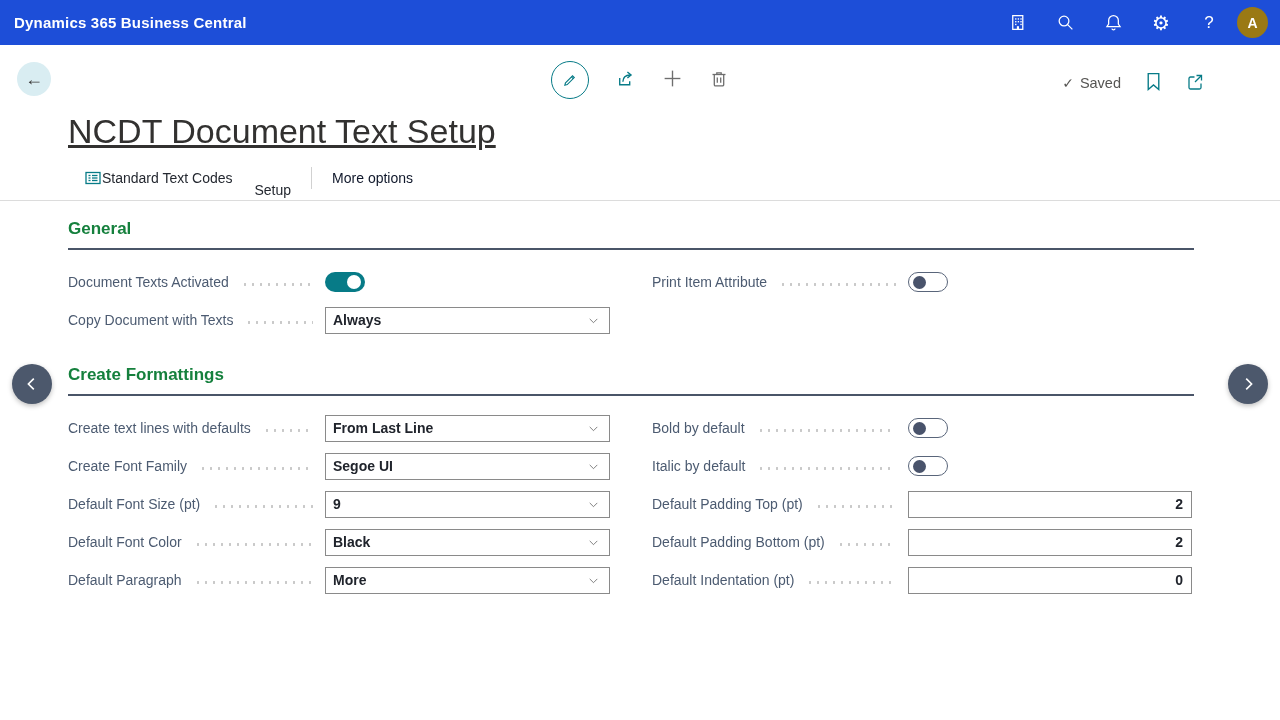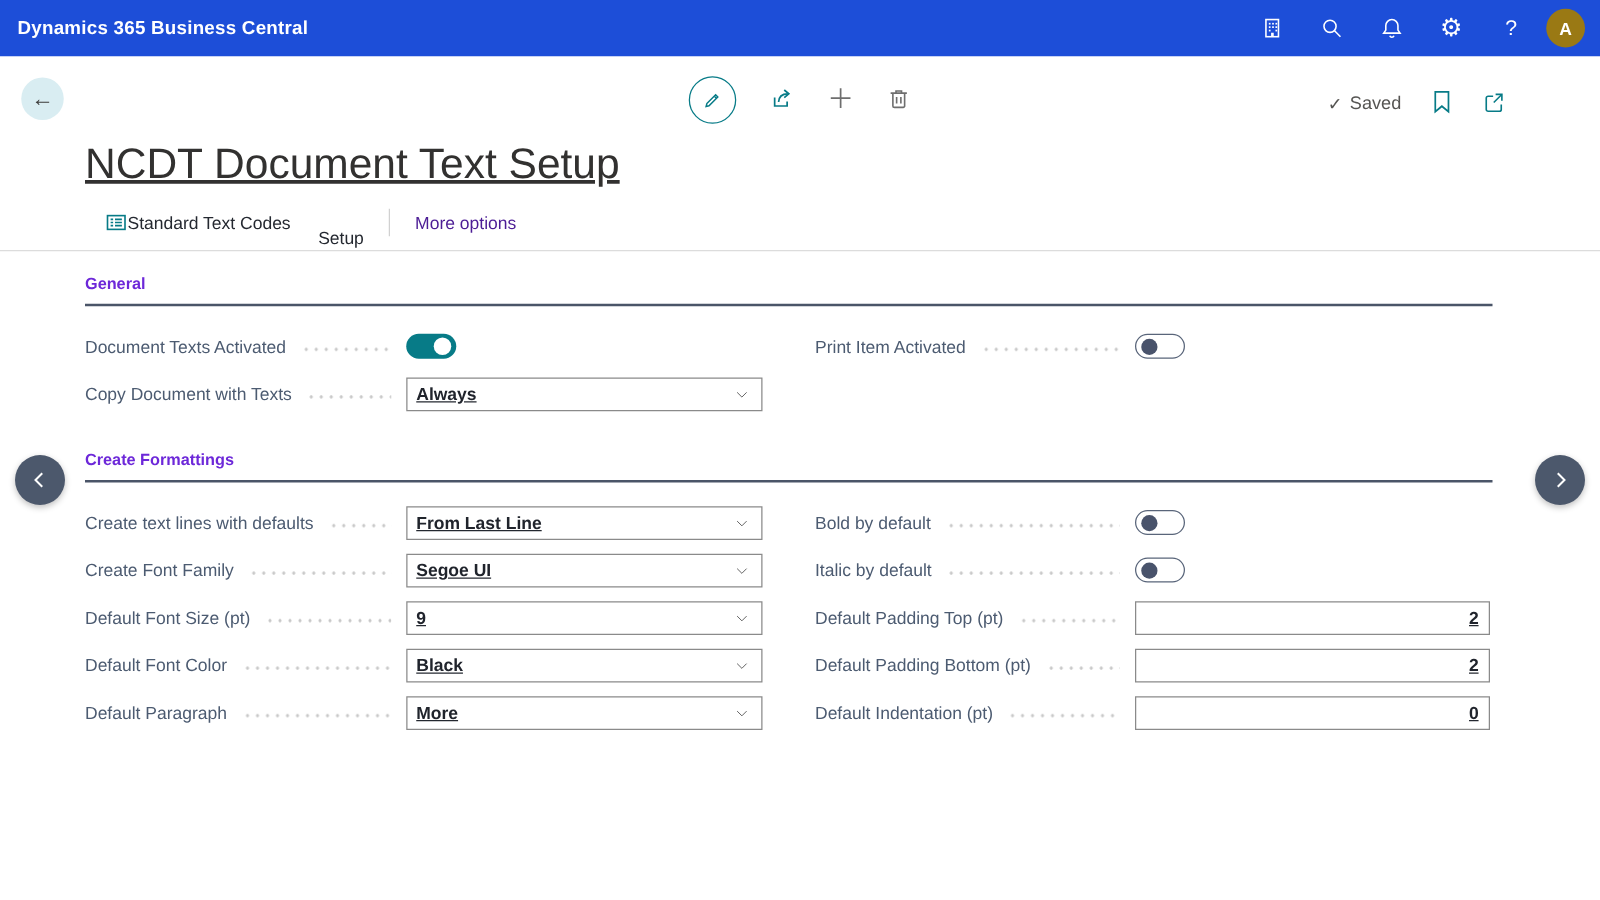--- a/index.html
+++ b/index.html
@@ -44,7 +44,7 @@
   .action-item { display:flex; align-items:center; gap:0; color:#242830; font-size:14px;text-align:right; }
   .action-item + .action-item { margin-left:22px;margin-top:24px; }
   .action-sep { width:1px; height:22px; background:#d1d1d1; margin:0 20px; }
-  .more-options { color:#4c1d95; }
+  .more-options { color:#0f172a; }
   .page-divider { height:1px; background:#dcdcdc; margin-top:11px; }
 
   

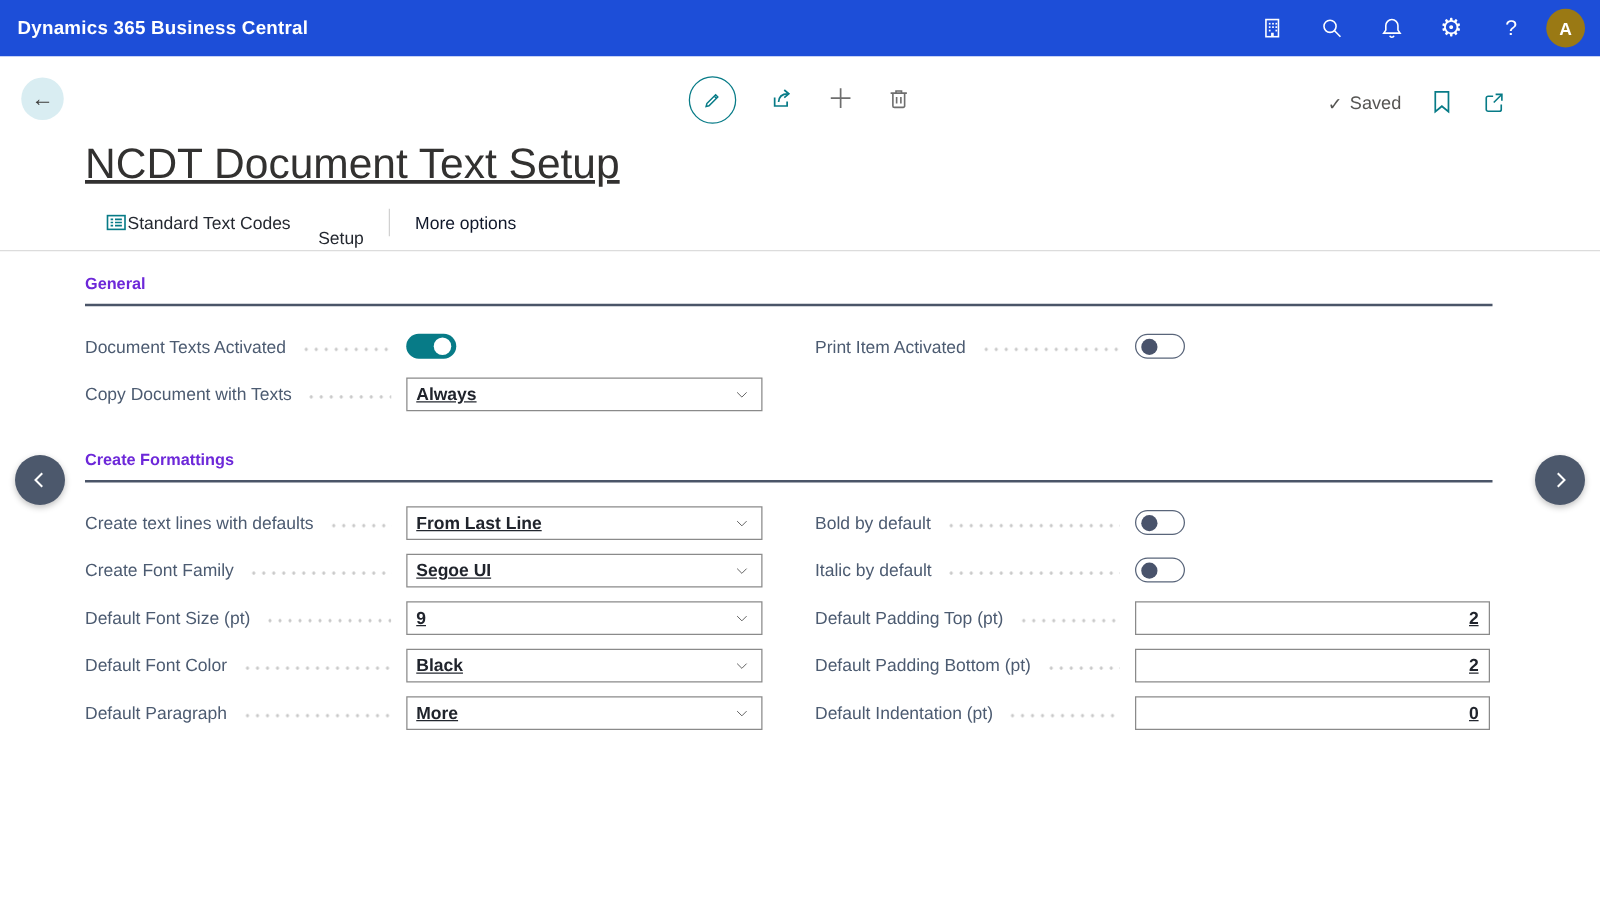--- a/index.html
+++ b/index.html
@@ -49,7 +49,7 @@
 
   
   .section { margin-left:68px; width:1126px; }
-  .section-title { font-size:13px; font-weight:bold; color:#6d28d9; }
+  .section-title { font-size:17px; font-weight:bold; color:#15803d; }
   .section-rule { height:2px; background:#4a5568; margin-top:9px; }
   .s-general .section-title { margin-top:18px; }
   .s-formattings .section-title { margin-top:26px; }

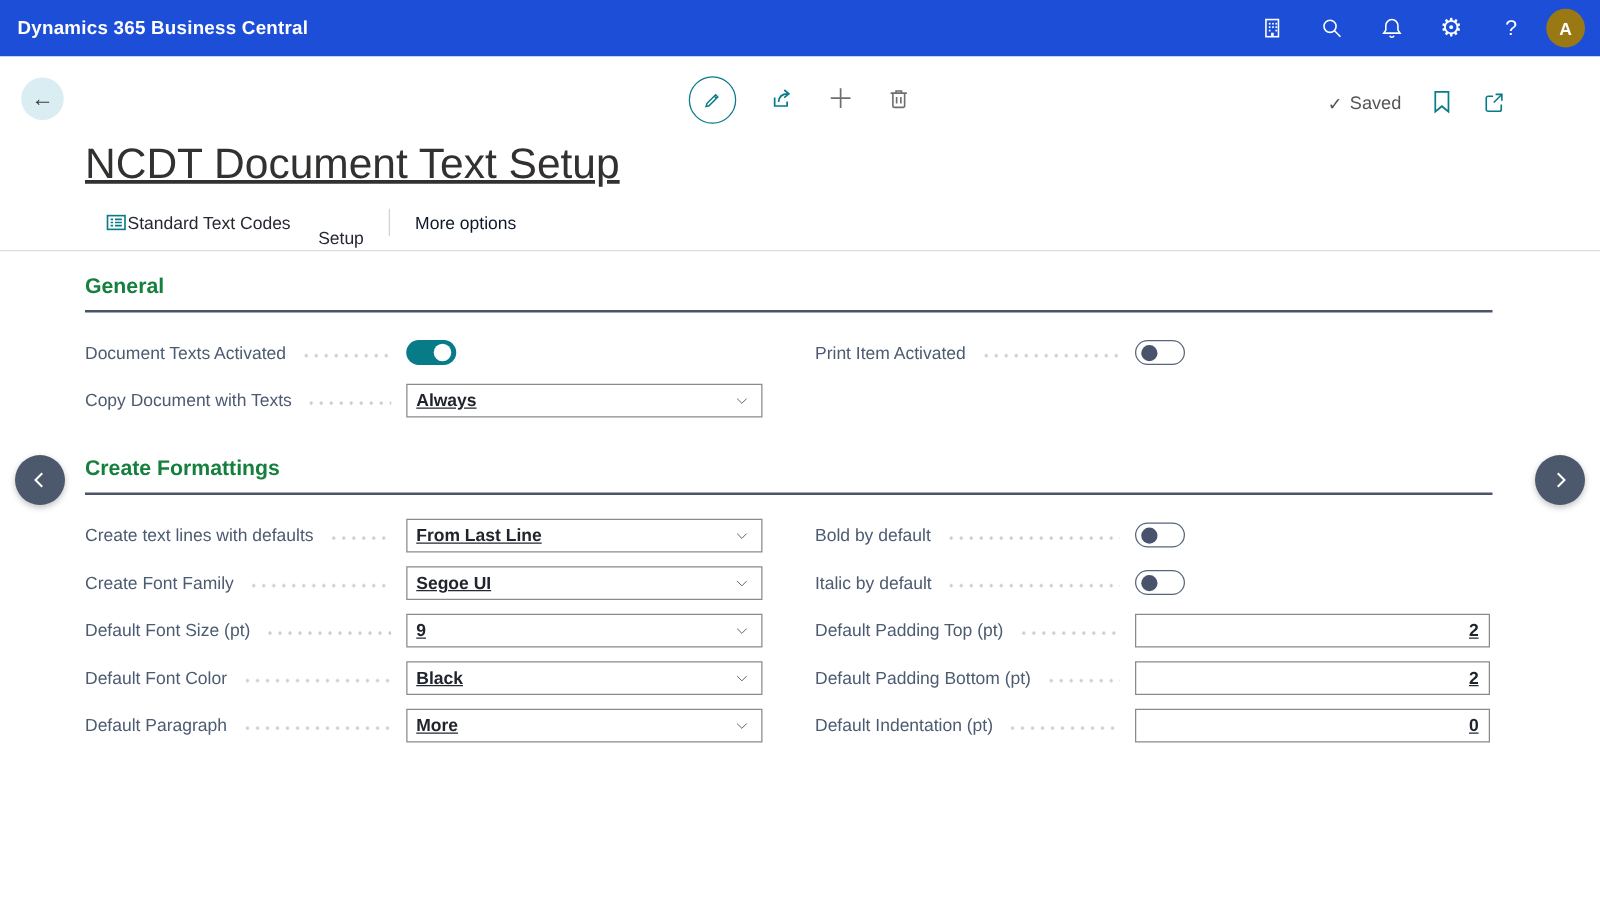--- a/index.html
+++ b/index.html
@@ -243,7 +243,7 @@
     <div class="col-right">
       <div class="field">
         <div class="label-wrap">
-          <span class="flabel">Print Item Activated</span>
+          <span class="flabel">Print Item Attribute</span>
           <span class="leader"></span>
         </div>
         <div class="control">

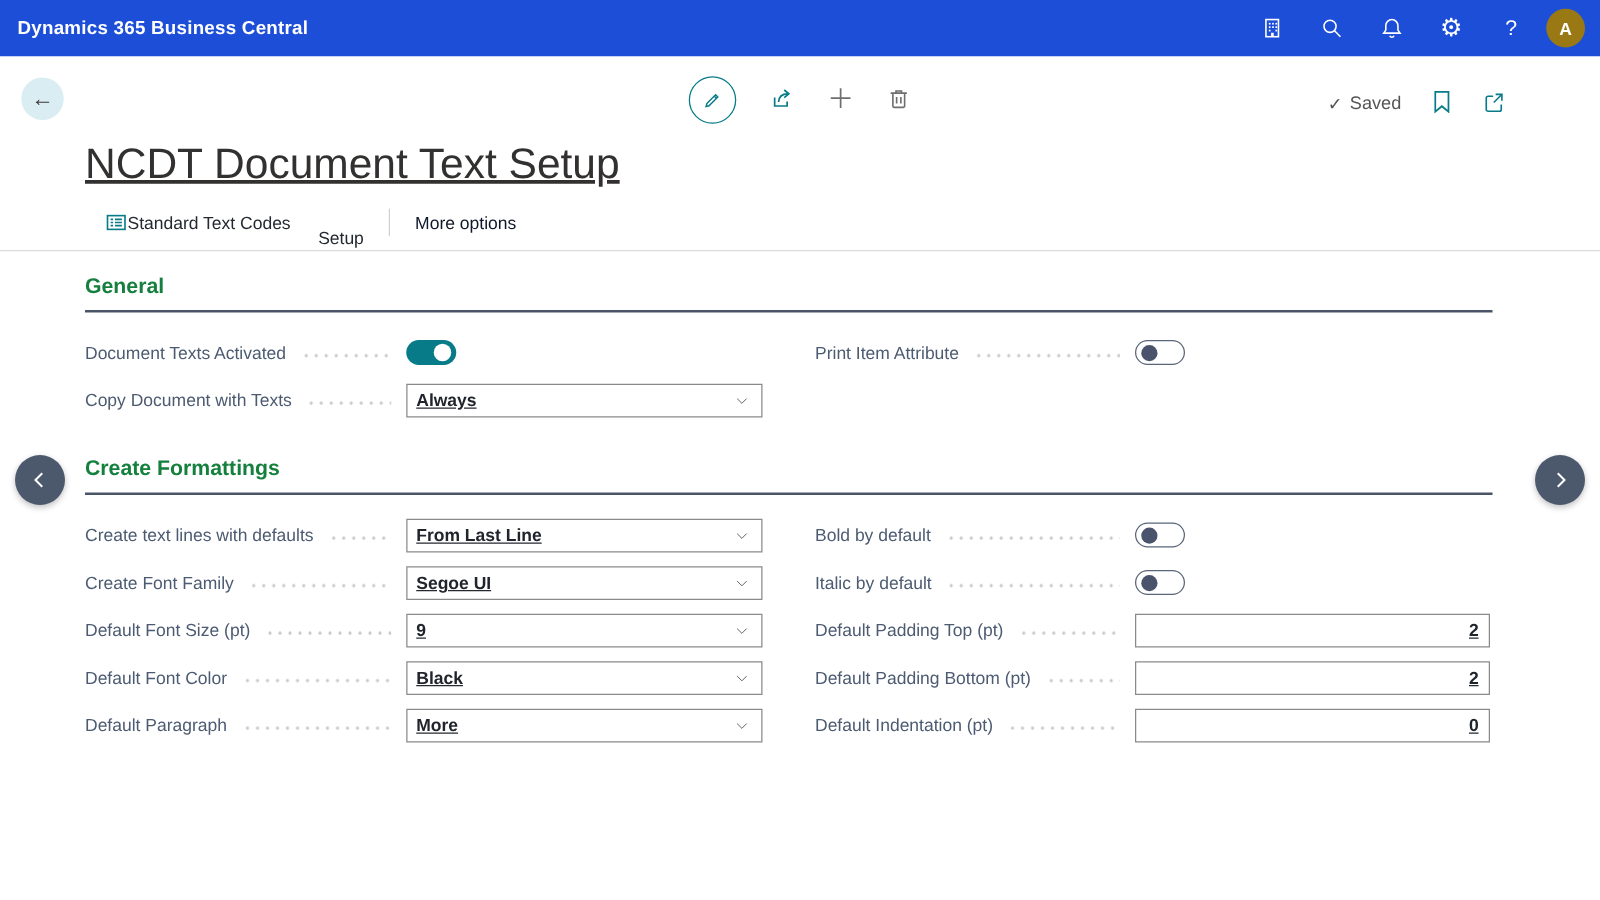--- a/index.html
+++ b/index.html
@@ -63,7 +63,7 @@
   .leader { flex:1; height:3px; margin:4px 12px 0 12px;
             background-image:radial-gradient(circle, #c9c9c9 1.1px, transparent 1.4px);
             background-size:8px 3px; background-repeat:repeat-x; background-position:0 50%; }
-  .control { width:285px; flex:none; display:flex; align-items:center;text-decoration:underline; }
+  .control { width:285px; flex:none; display:flex; align-items:center; }
   .col-right .control { width:284px; }
 
   .combobox { width:100%; height:27px; border:1px solid #8a8a8a; background:#fff; display:flex;

